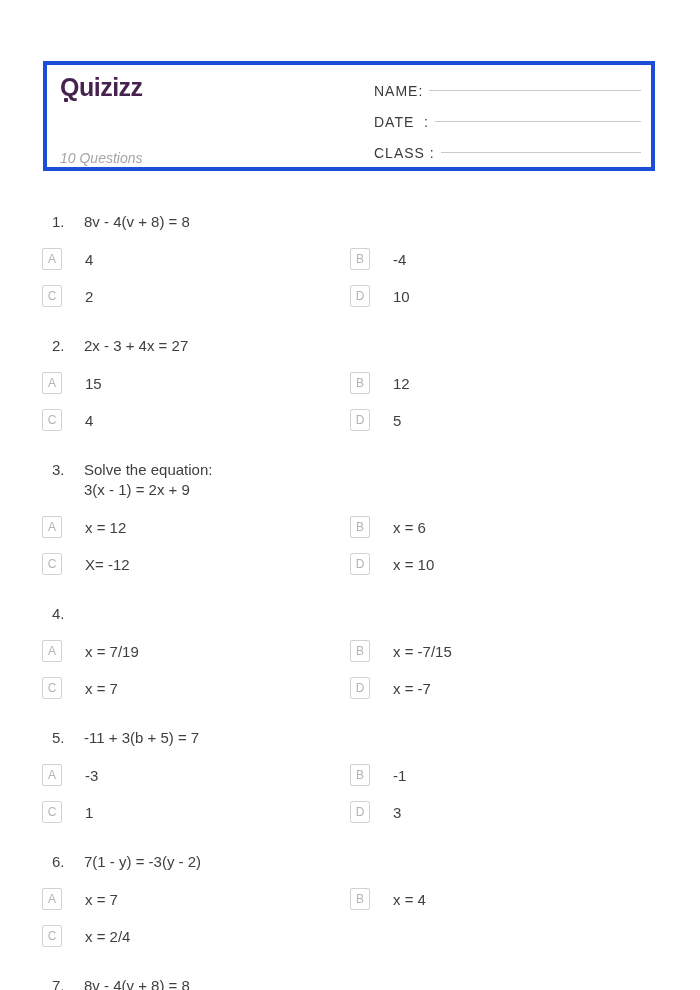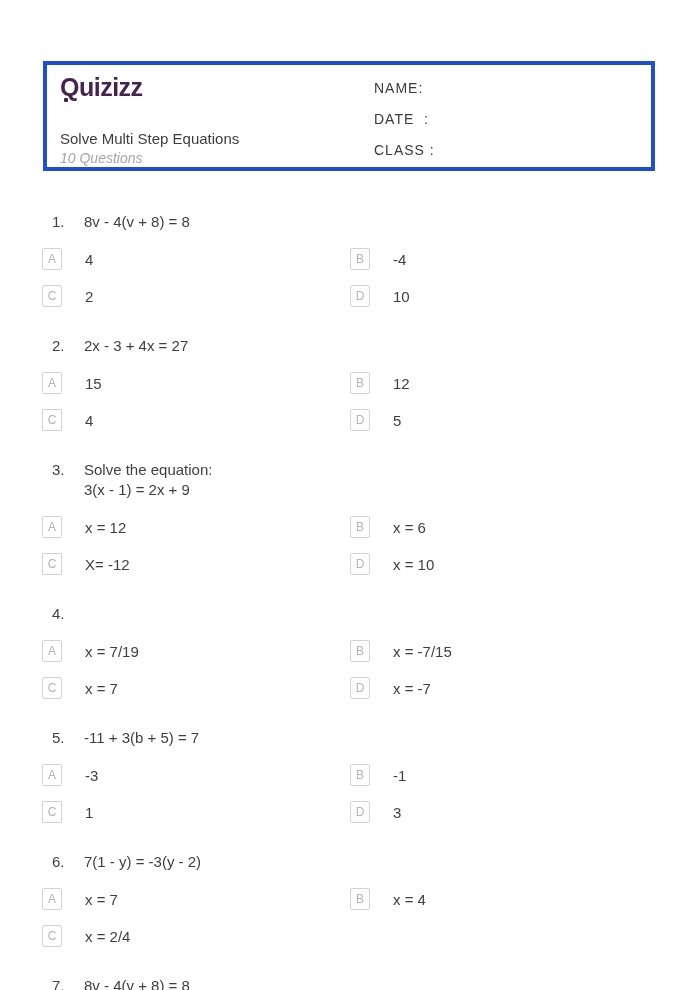--- a/index.html
+++ b/index.html
@@ -16,7 +16,7 @@
   .hdr-title{position:absolute;left:13px;top:65px;font-size:15px;color:#3d3d3d;}
   .hdr-sub{position:absolute;left:13px;top:85px;font-size:14px;color:#a6a6a6;font-style:italic;}
   .fields{position:absolute;left:327px;top:15px;right:10px;}
-  .field{display:flex;align-items:flex-start;height:21px;margin-bottom:10px;flex-direction:column;}
+  .field{display:flex;align-items:center;height:21px;margin-bottom:10px;}
   .field-label{font-size:14px;color:#3a3a3a;letter-spacing:1px;white-space:pre;}
   .field-line{flex:1;border-bottom:1px solid #c9c9c9;margin-left:6px;margin-bottom:2px;height:1px;}
 

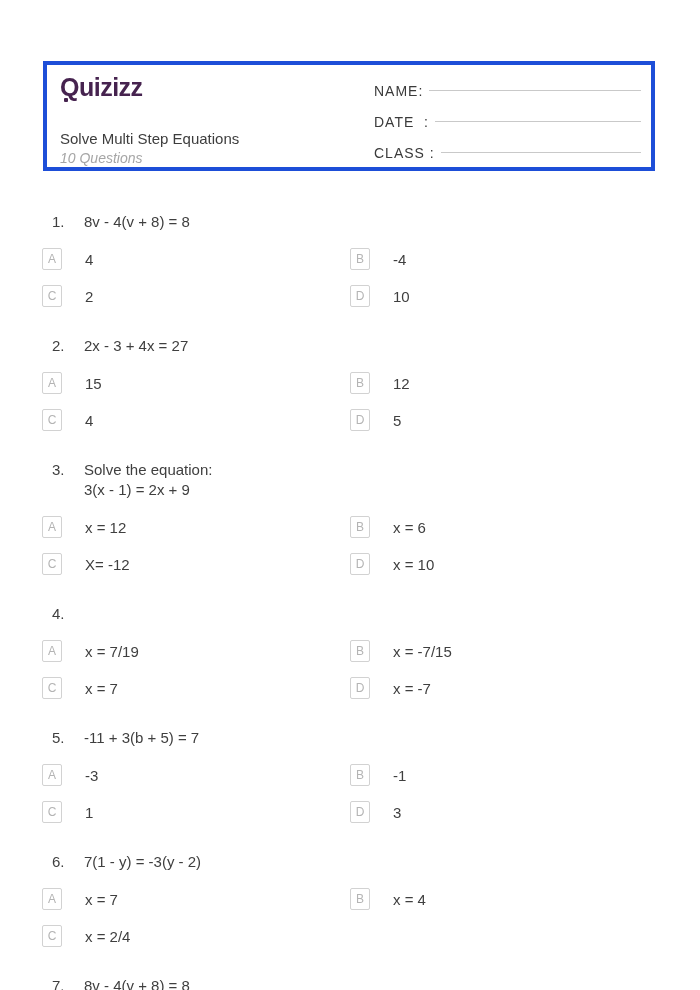--- a/index.html
+++ b/index.html
@@ -43,7 +43,6 @@
   <div class="header-box">
     <div class="logo">Quizizz</div>
     <div class="logo-dot"></div>
-    <div class="hdr-title">Solve Multi Step Equations</div>
     <div class="hdr-sub">10 Questions</div>
 
     <div class="fields">

